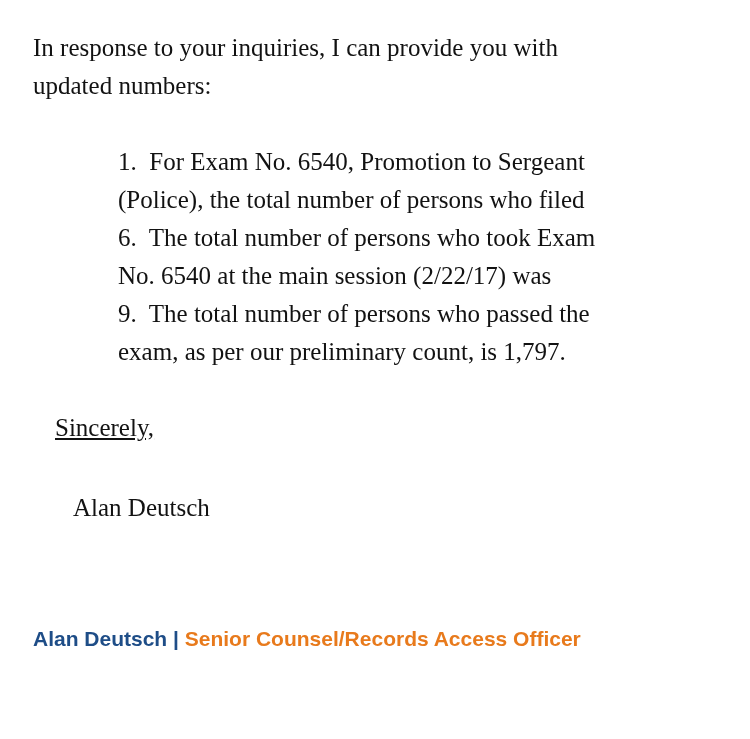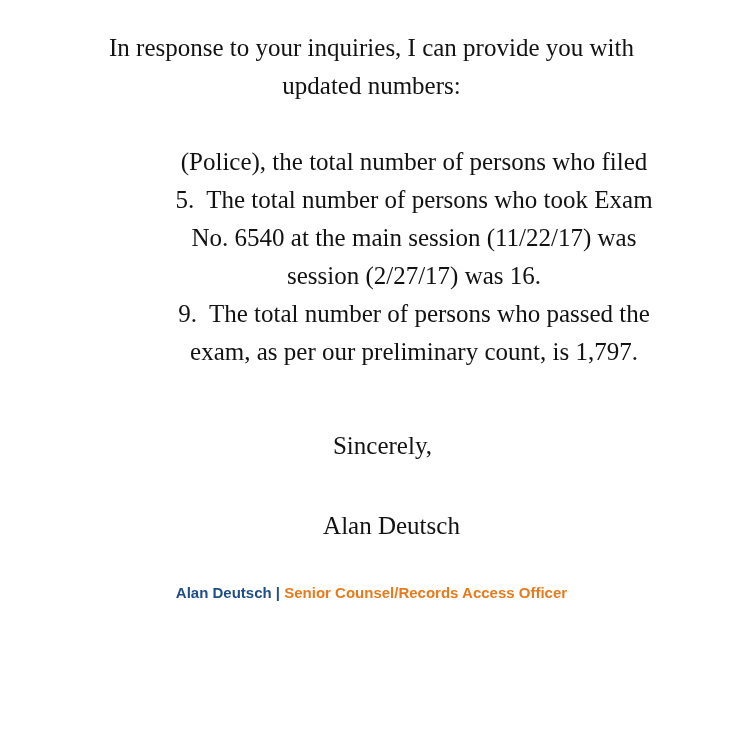--- a/index.html
+++ b/index.html
@@ -19,7 +19,6 @@
     height: 739px;
     box-sizing: border-box;
     padding: 29px 40px 0 33px;
-    text-align: center;
   }
   .line { white-space: pre-wrap; }
   .intro { }

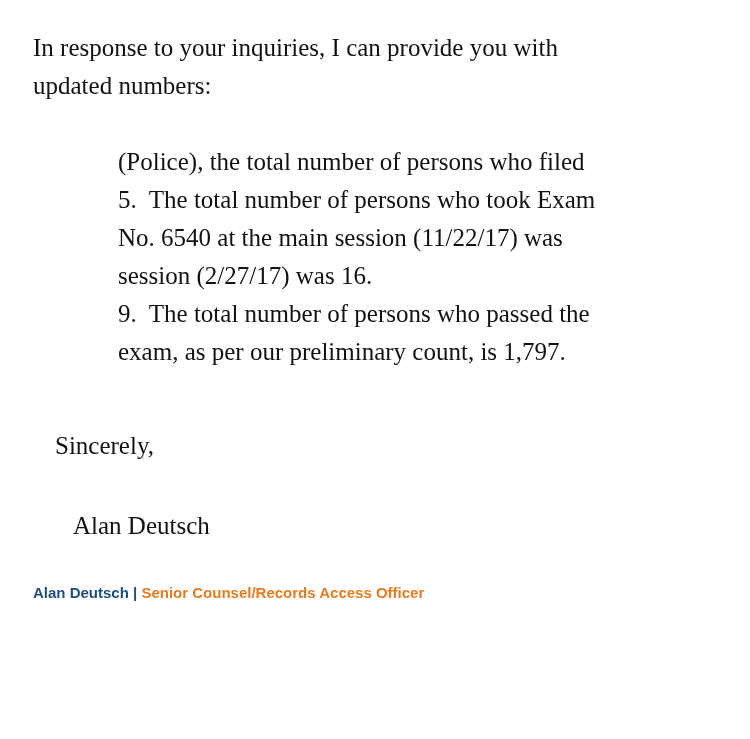--- a/index.html
+++ b/index.html
@@ -55,6 +55,7 @@
   </div>
 
   <div class="list-block">
+    <div class="line">1.  For Exam No. 6540, Promotion to Sergeant</div>
     <div class="line">(Police), the total number of persons who filed</div>
     <div class="line">5.  The total number of persons who took Exam</div>
     <div class="line">No. 6540 at the main session (11/22/17) was</div>

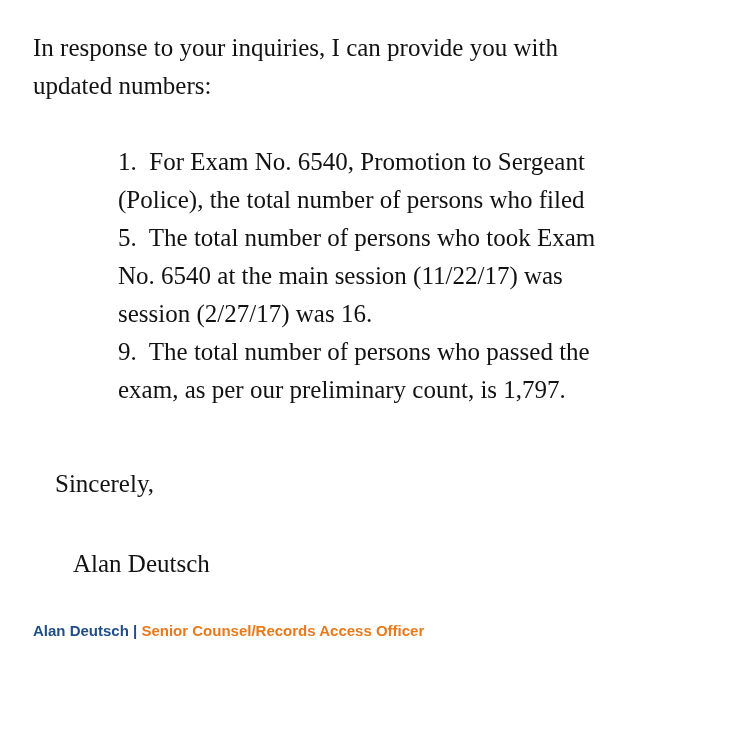--- a/index.html
+++ b/index.html
@@ -57,7 +57,7 @@
   <div class="list-block">
     <div class="line">1.  For Exam No. 6540, Promotion to Sergeant</div>
     <div class="line">(Police), the total number of persons who filed</div>
-    <div class="line">5.  The total number of persons who took Exam</div>
+    <div class="line">6.  The total number of persons who took Exam</div>
     <div class="line">No. 6540 at the main session (11/22/17) was</div>
     <div class="line">session (2/27/17) was 16.</div>
     <div class="line">9.  The total number of persons who passed the</div>

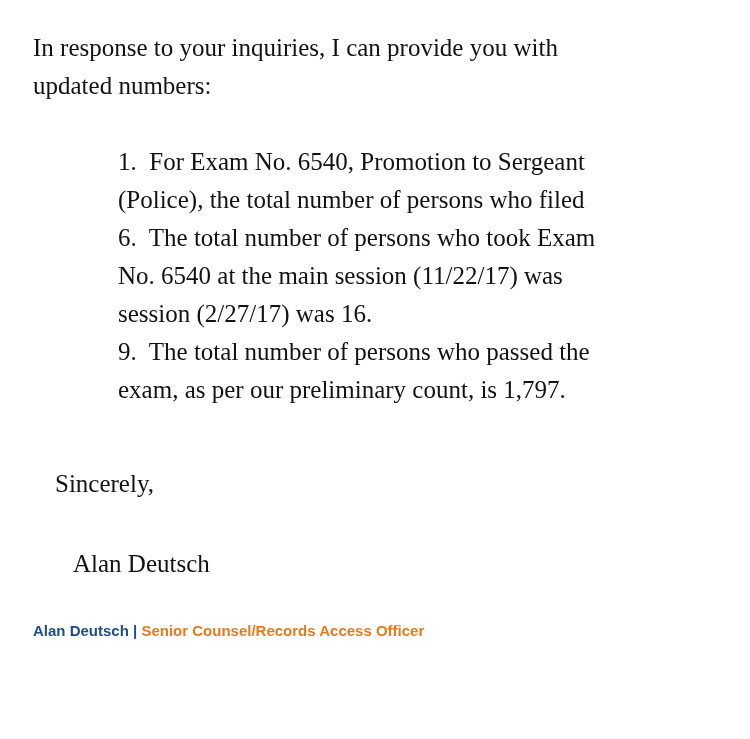--- a/index.html
+++ b/index.html
@@ -58,7 +58,7 @@
     <div class="line">1.  For Exam No. 6540, Promotion to Sergeant</div>
     <div class="line">(Police), the total number of persons who filed</div>
     <div class="line">6.  The total number of persons who took Exam</div>
-    <div class="line">No. 6540 at the main session (11/22/17) was</div>
+    <div class="line">No. 6540 at the main session (2/22/17) was</div>
     <div class="line">session (2/27/17) was 16.</div>
     <div class="line">9.  The total number of persons who passed the</div>
     <div class="line">exam, as per our preliminary count, is 1,797.</div>

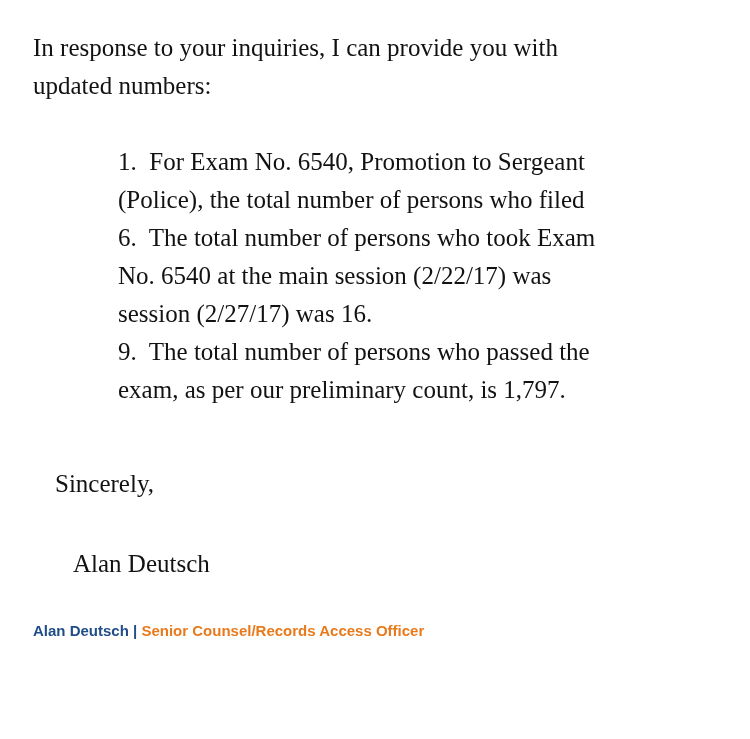--- a/index.html
+++ b/index.html
@@ -59,7 +59,6 @@
     <div class="line">(Police), the total number of persons who filed</div>
     <div class="line">6.  The total number of persons who took Exam</div>
     <div class="line">No. 6540 at the main session (2/22/17) was</div>
-    <div class="line">session (2/27/17) was 16.</div>
     <div class="line">9.  The total number of persons who passed the</div>
     <div class="line">exam, as per our preliminary count, is 1,797.</div>
   </div>

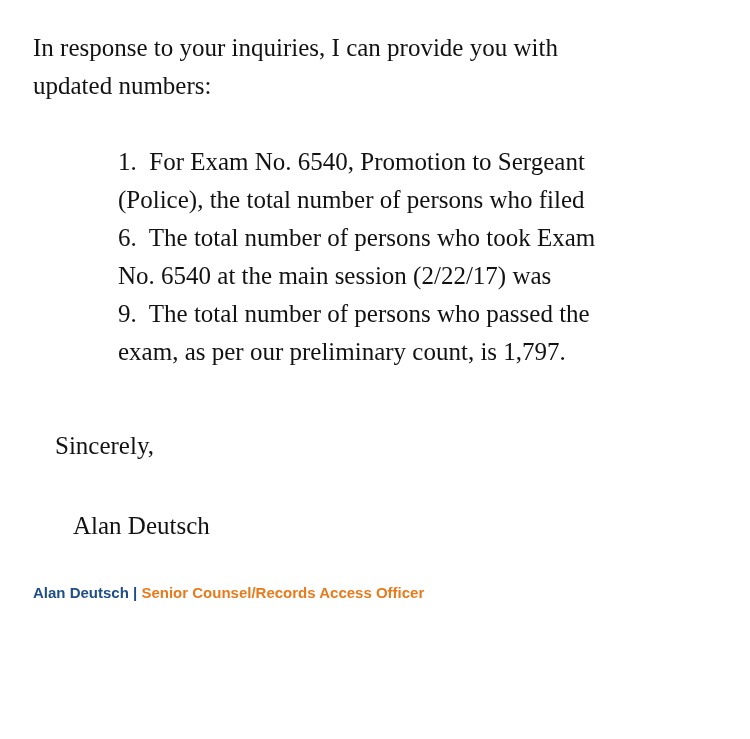--- a/index.html
+++ b/index.html
@@ -27,8 +27,9 @@
     margin-left: 85px;  
   }
   .closing {
-    margin-top: 56px;
+    margin-top: 38px;
     margin-left: 22px;  
+    text-decoration: underline;
   }
   .signature {
     margin-top: 42px;

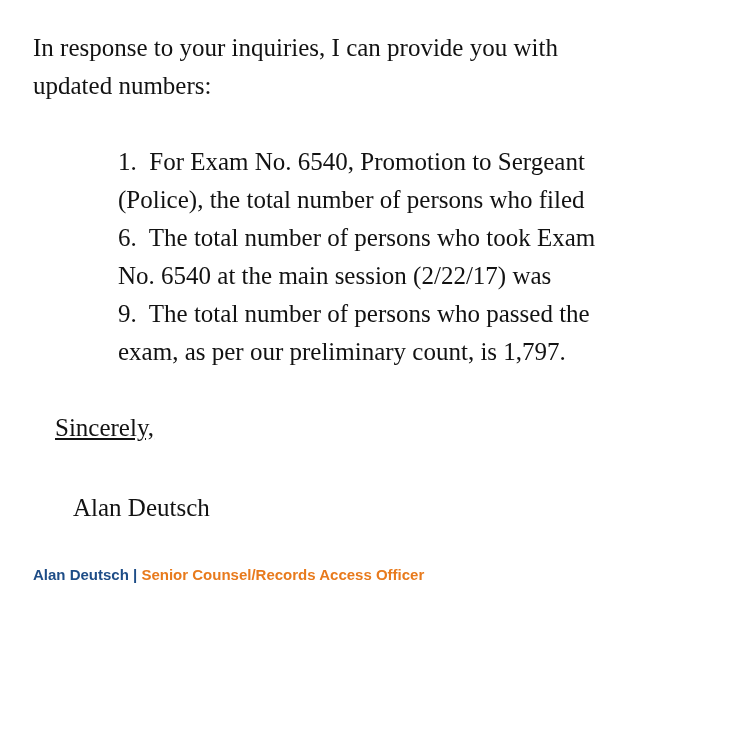--- a/index.html
+++ b/index.html
@@ -36,9 +36,9 @@
     margin-left: 40px;  
   }
   .footer {
-    margin-top: 36px;
+    margin-top: 100px;
     font-family: "Liberation Sans", "DejaVu Sans", sans-serif;
-    font-size: 15px;
+    font-size: 21px;
     line-height: 24px;
     font-weight: bold;
     white-space: pre;

